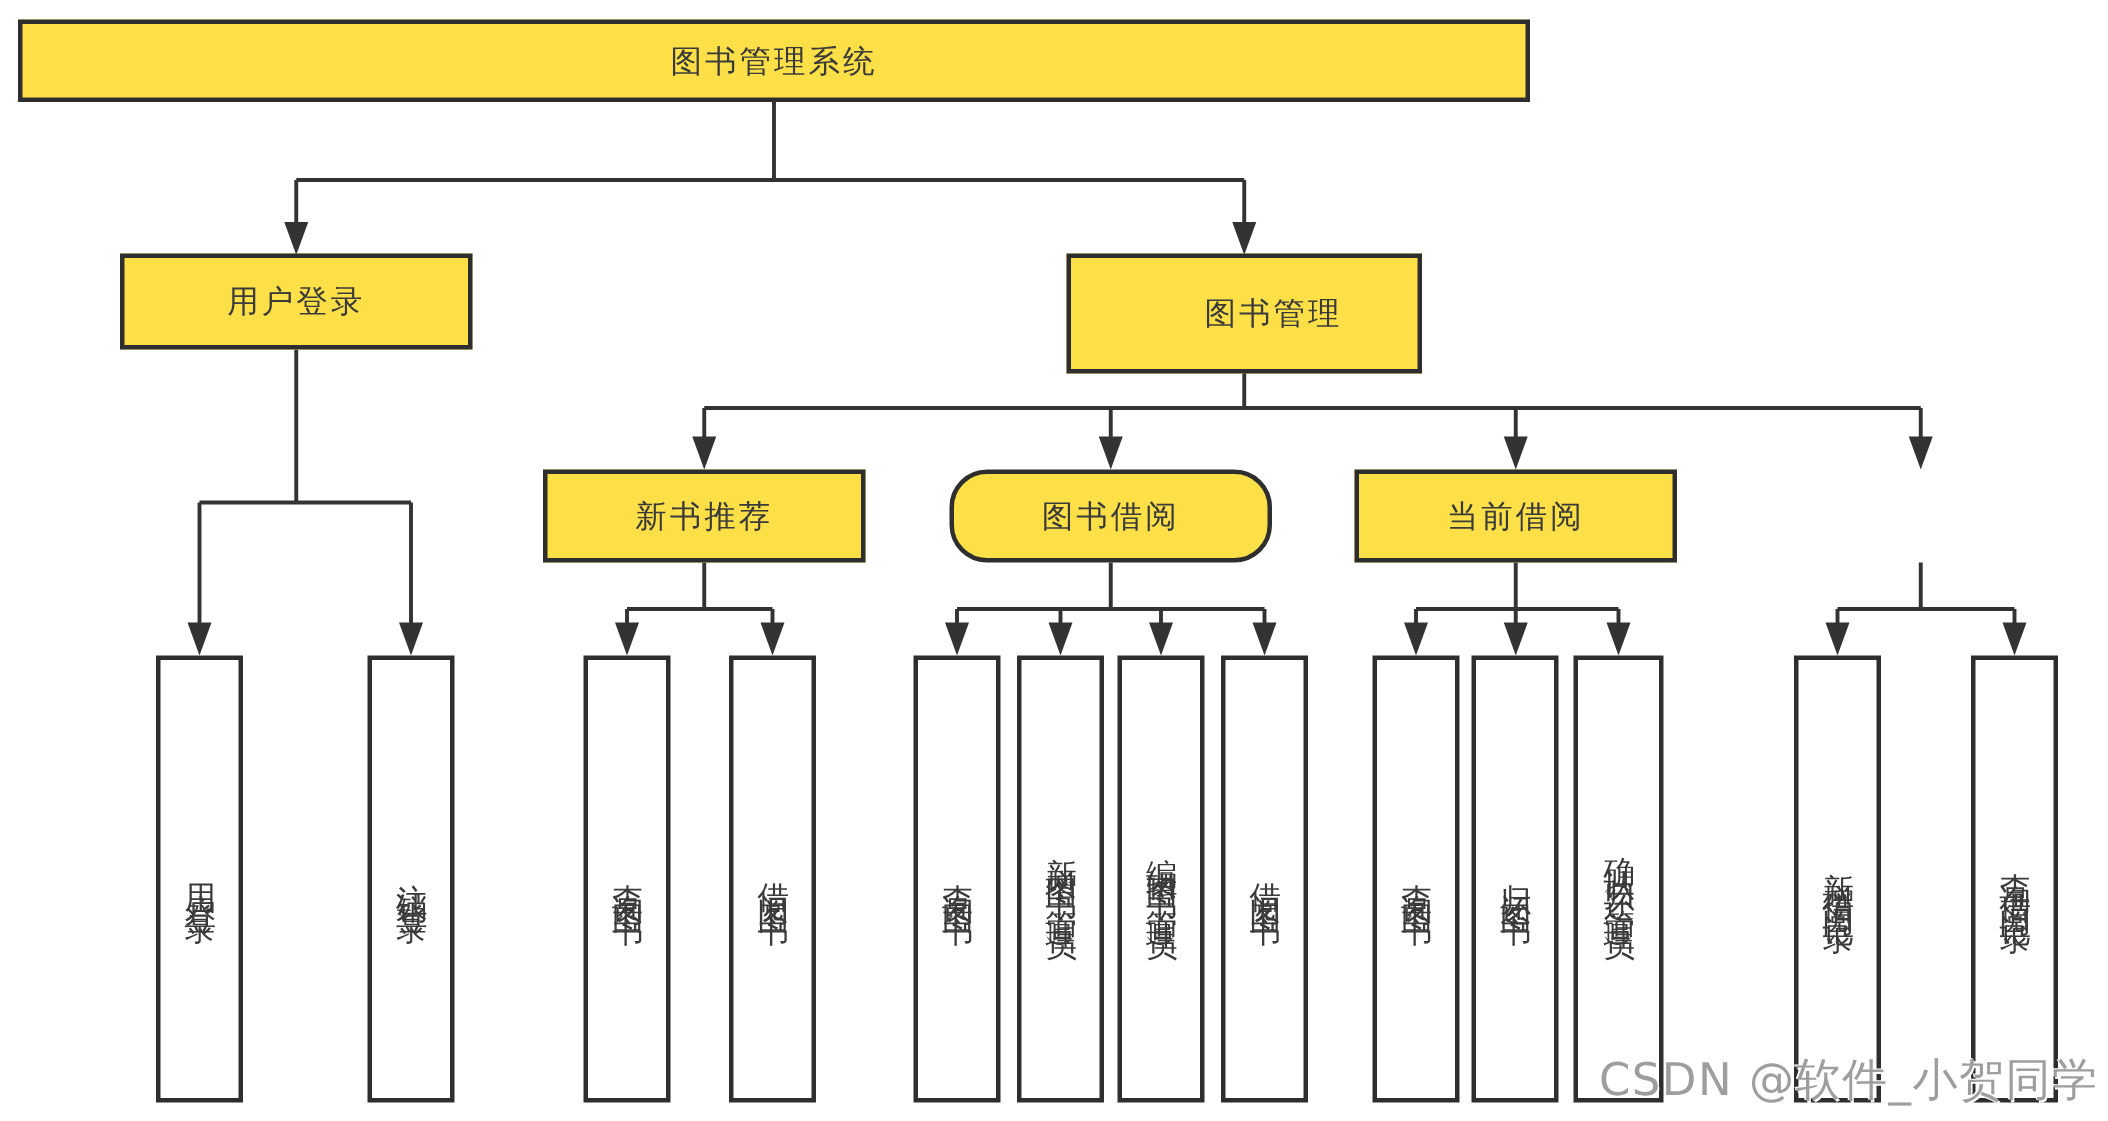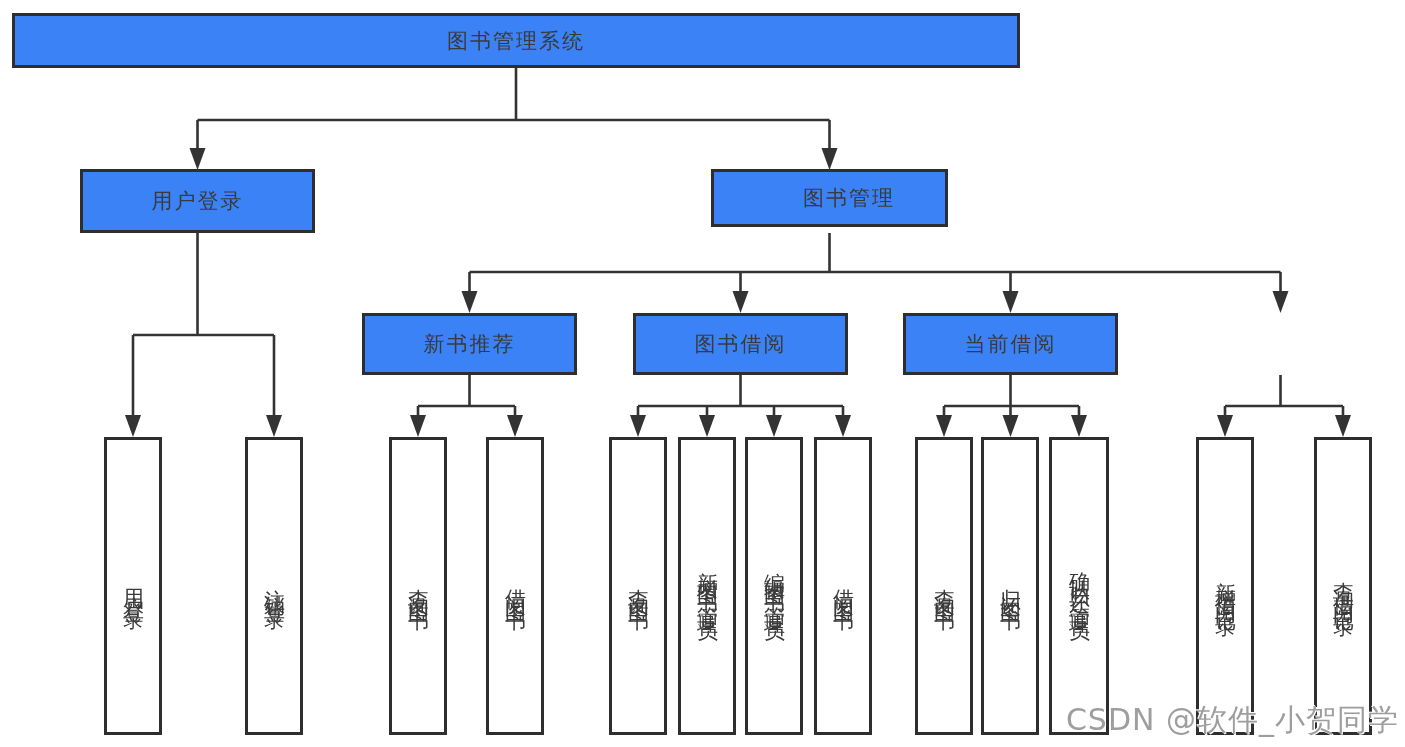--- a/index.html
+++ b/index.html
@@ -14,7 +14,7 @@
     position:absolute;
     box-sizing:border-box;
     border:3px solid #2e2e2e;
-    background:#3b82f6;
+    background:#fde047;
     display:flex;
     align-items:center;
     justify-content:center;

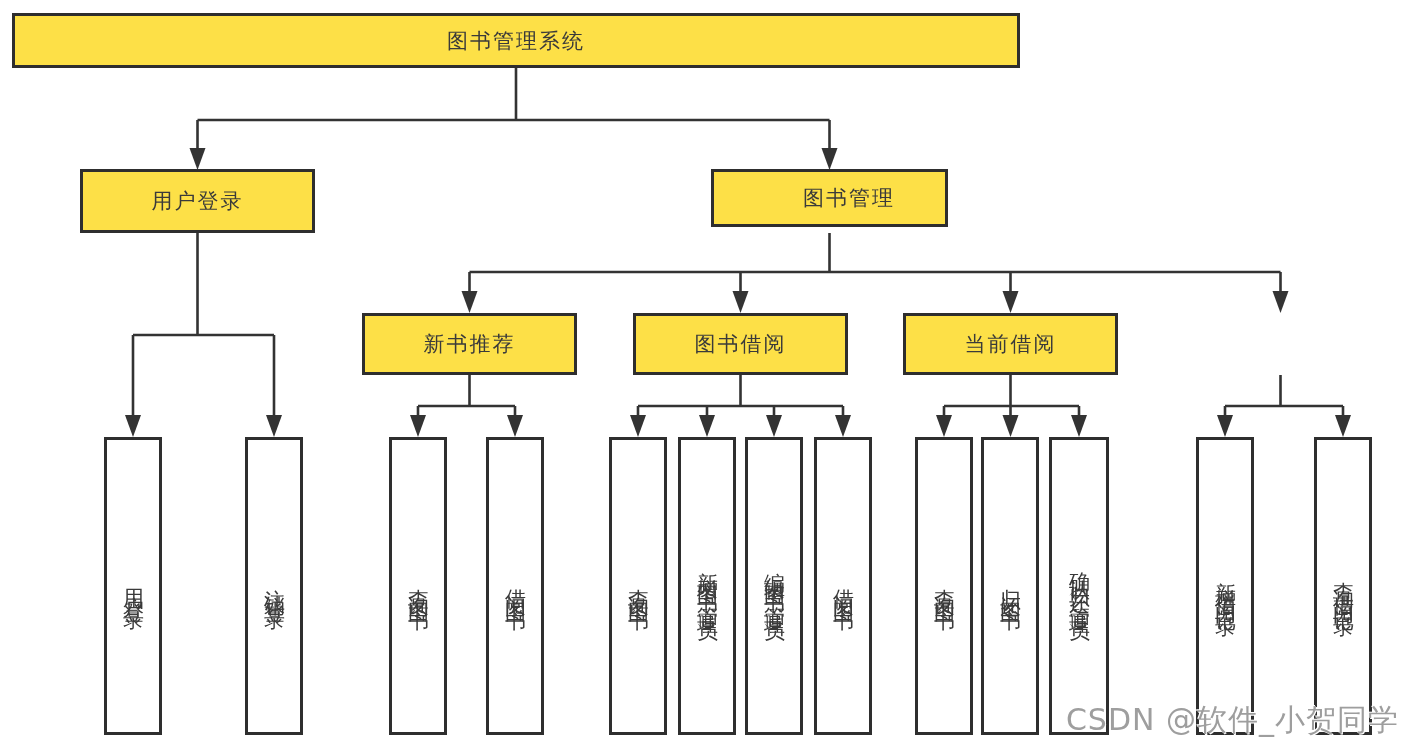--- a/index.html
+++ b/index.html
@@ -107,7 +107,7 @@
   <div class="node" style="left:80px;top:169px;width:235px;height:64px;">
     <span>用户登录</span>
   </div>
-  <div class="node" style="left:711px;top:169px;width:237px;height:58px;padding-left:39px;">
+  <div class="node" style="left:711px;top:169px;width:237px;height:80px;padding-left:39px;">
     <span>图书管理</span>
   </div>
 

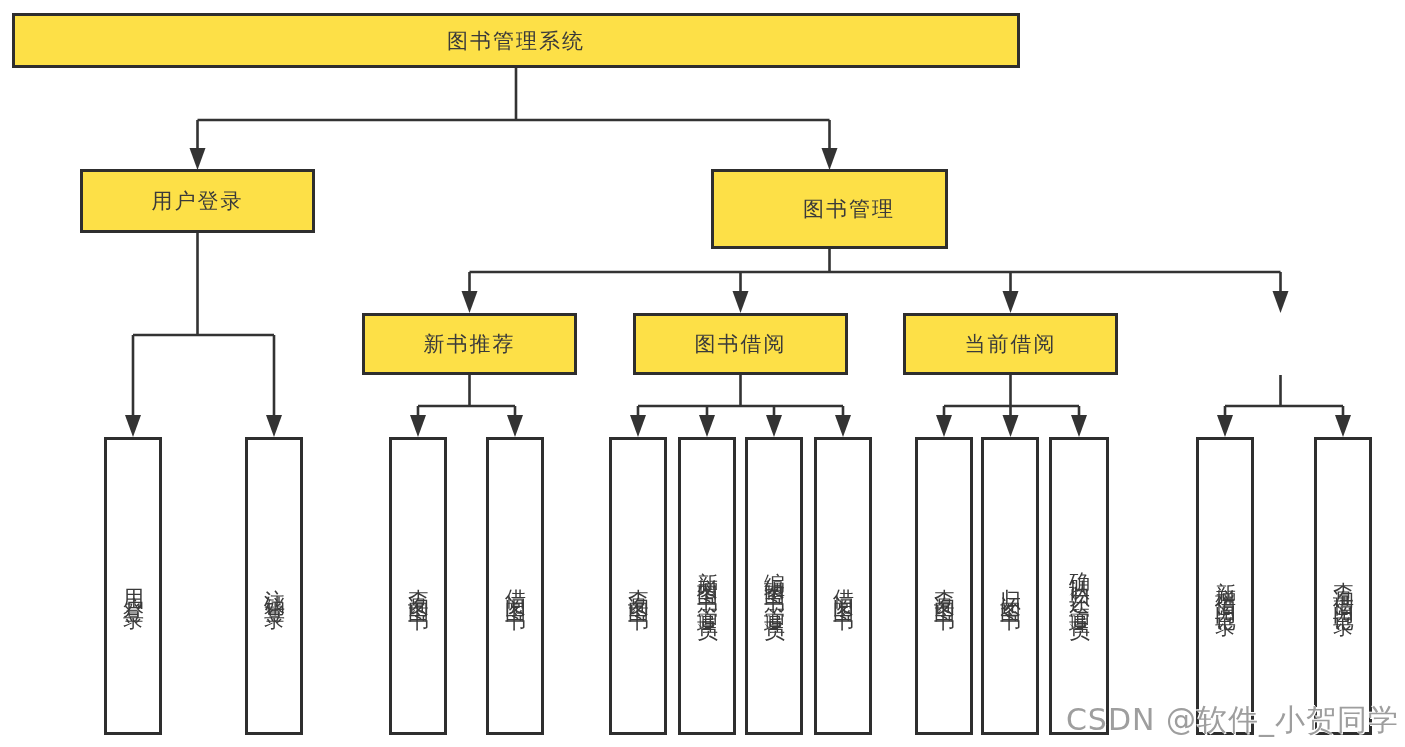--- a/index.html
+++ b/index.html
@@ -114,7 +114,7 @@
   <div class="node" style="left:362px;top:313px;width:215px;height:62px;justify-content:center;">
     <span>新书推荐</span>
   </div>
-  <div class="node" style="left:633px;top:313px;width:215px;height:62px;">
+  <div class="node" style="left:633px;top:313px;width:215px;height:62px;border-radius:25px;">
     <span>图书借阅</span>
   </div>
   <div class="node" style="left:903px;top:313px;width:215px;height:62px;">

